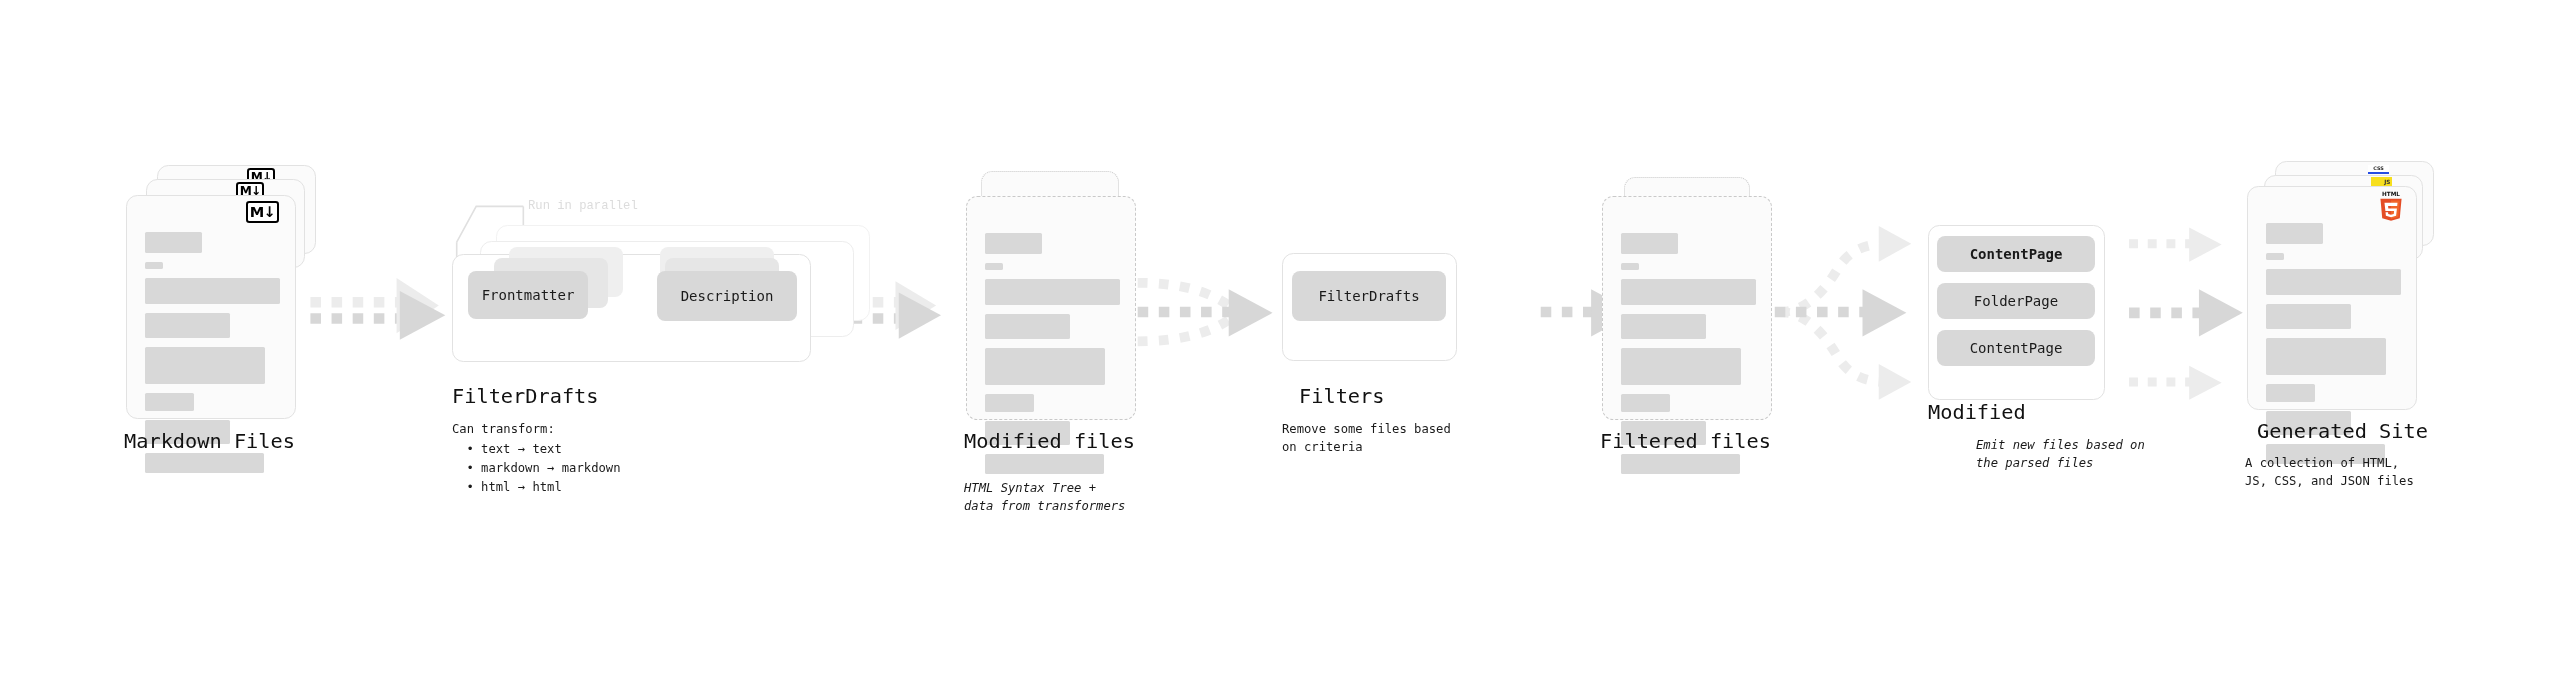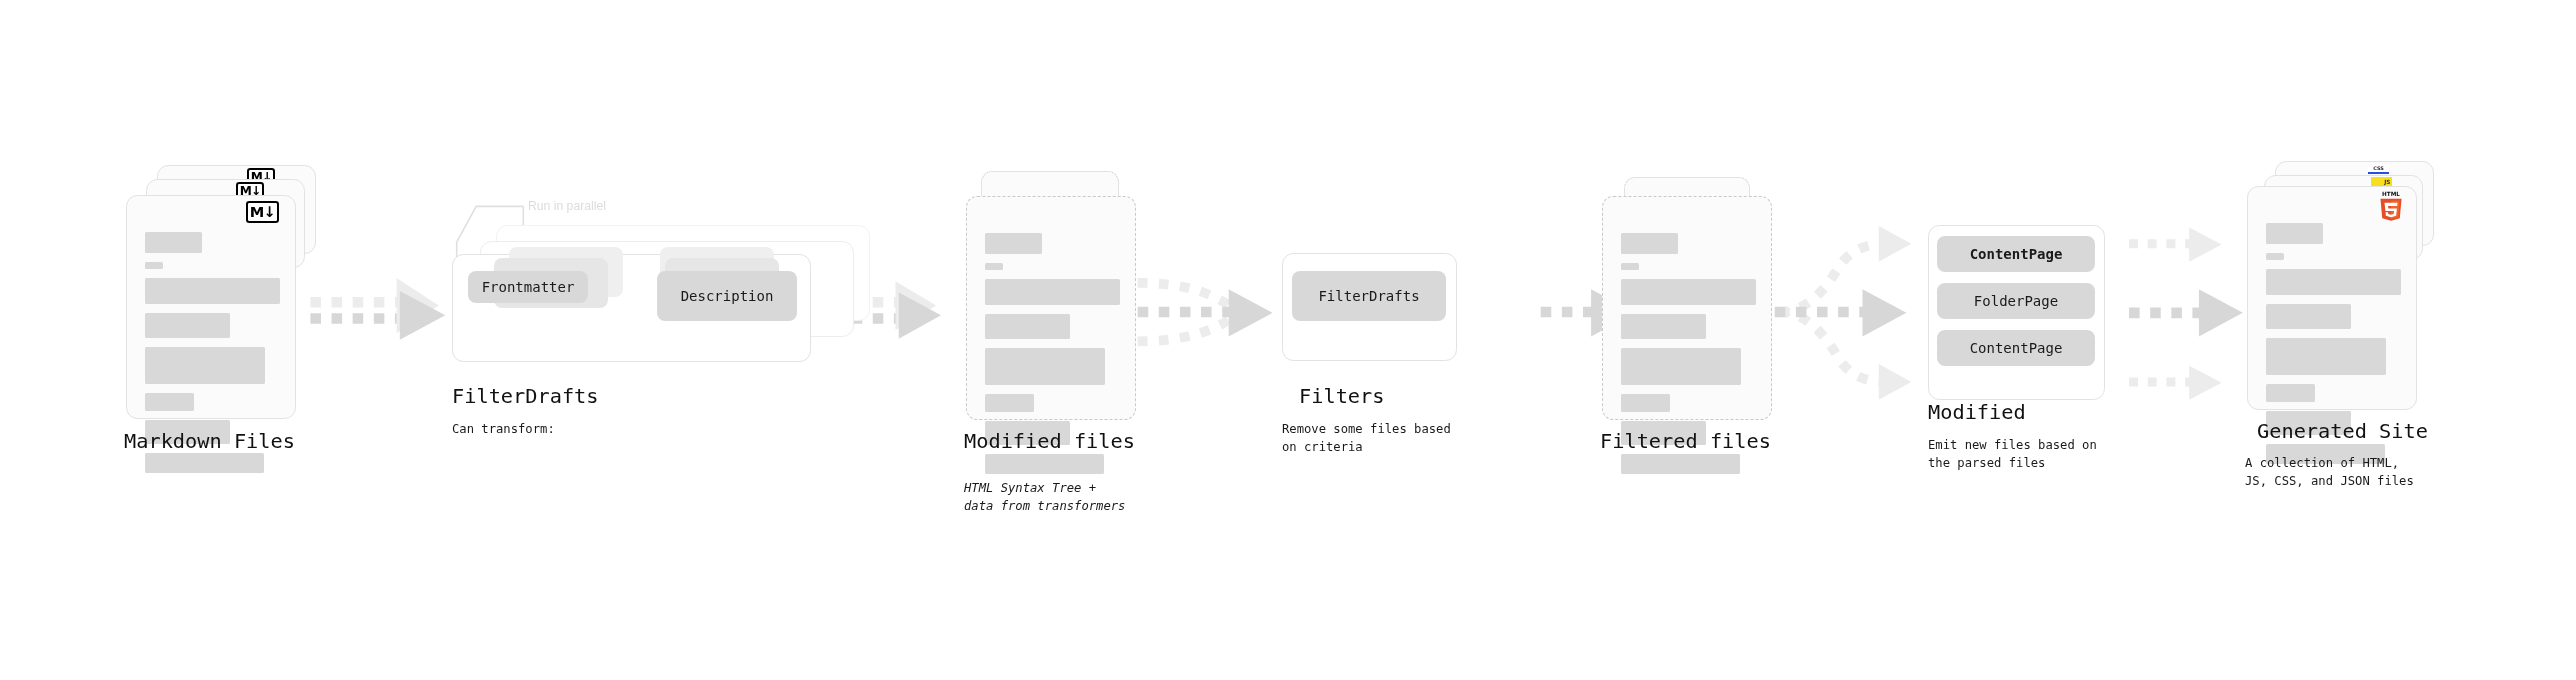--- a/index.html
+++ b/index.html
@@ -85,7 +85,7 @@
   .bulletlist .b { padding-left: 11.4px; }
   .parallel-label {
     position: absolute; font-size: 12.2px; color: #dcdcdc; white-space: nowrap;
-    font-family: Liberation Sans, sans-serif;
+    font-family: Liberation Mono, monospace;
   }
   svg.ov { position: absolute; left: 0; top: 0; width: 2576px; height: 681px; pointer-events: none; }
 </style>

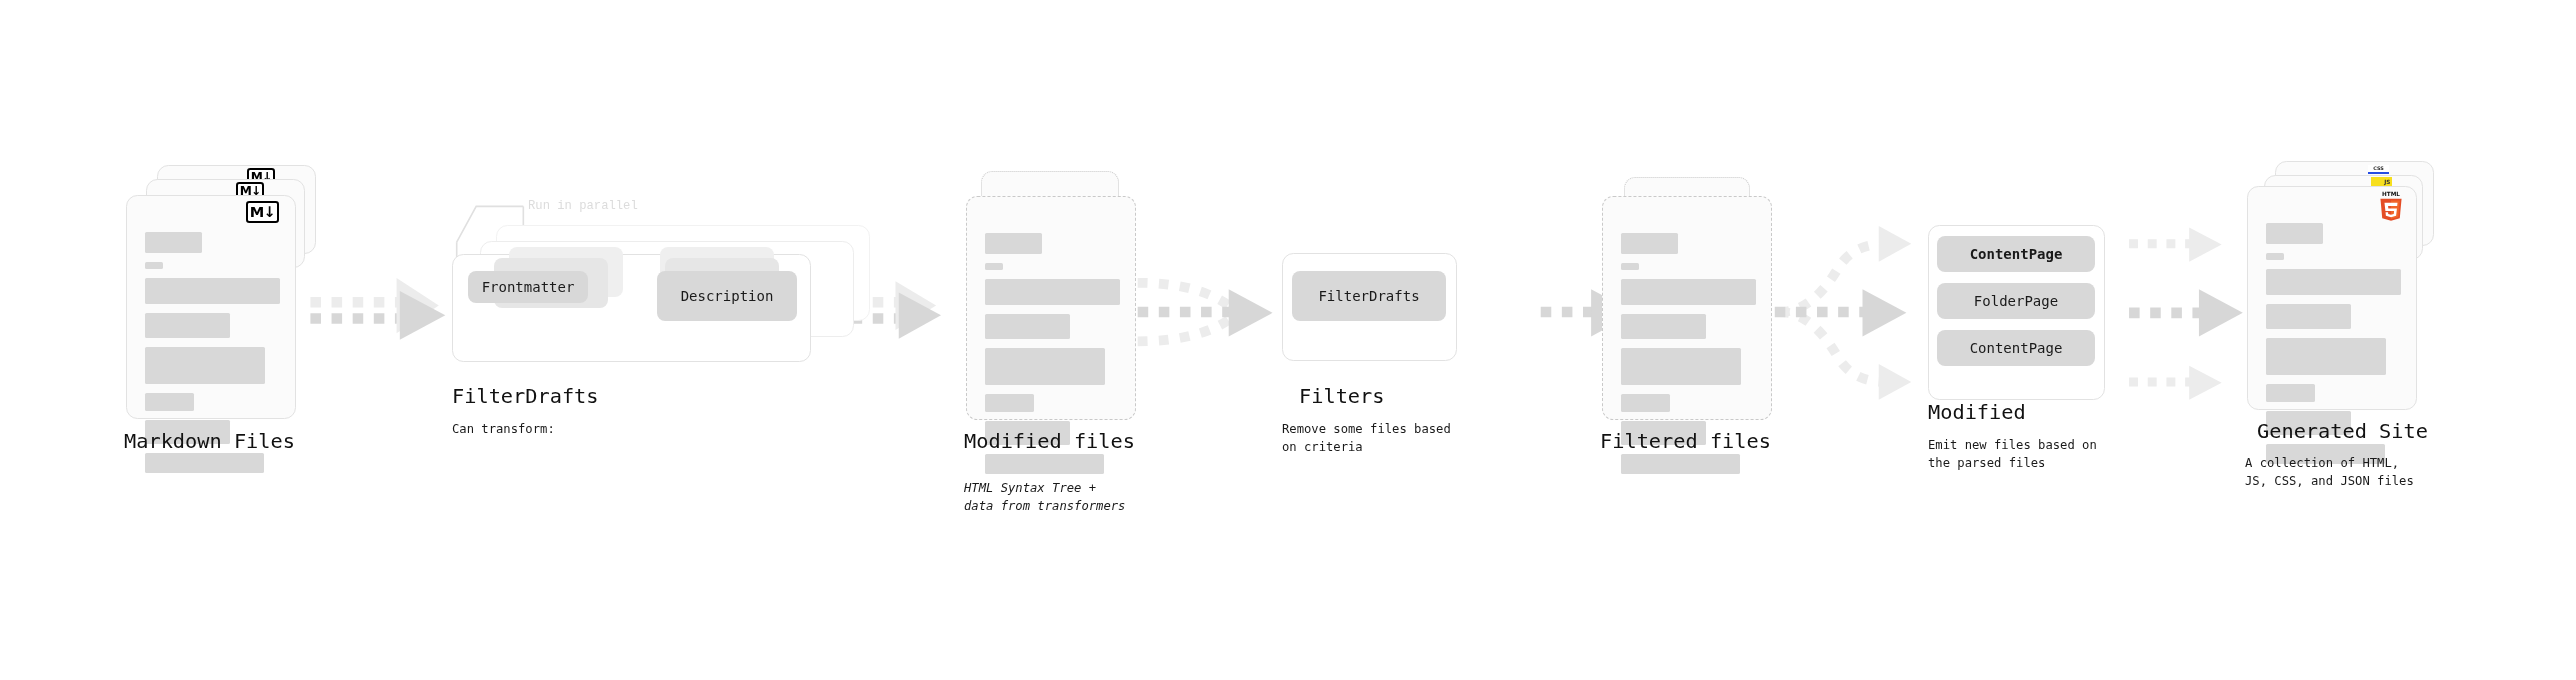--- a/index.html
+++ b/index.html
@@ -189,7 +189,7 @@
 
     <div class="chip ghost2" style="left:509px; top:247px; width:114px; height:50px;"></div>
     <div class="chip ghost" style="left:494px; top:258px; width:114px; height:50px;"></div>
-    <div class="chip" style="left:468px; top:271px; width:120px; height:32px;text-align:center;">Frontmatter</div>
+    <div class="chip" style="left:468px; top:271px; width:120px; height:48px;text-align:center;">Frontmatter</div>
 
     <div class="chip ghost2" style="left:660px; top:247px; width:114px; height:50px;"></div>
     <div class="chip ghost" style="left:665px; top:258px; width:114px; height:50px;"></div>

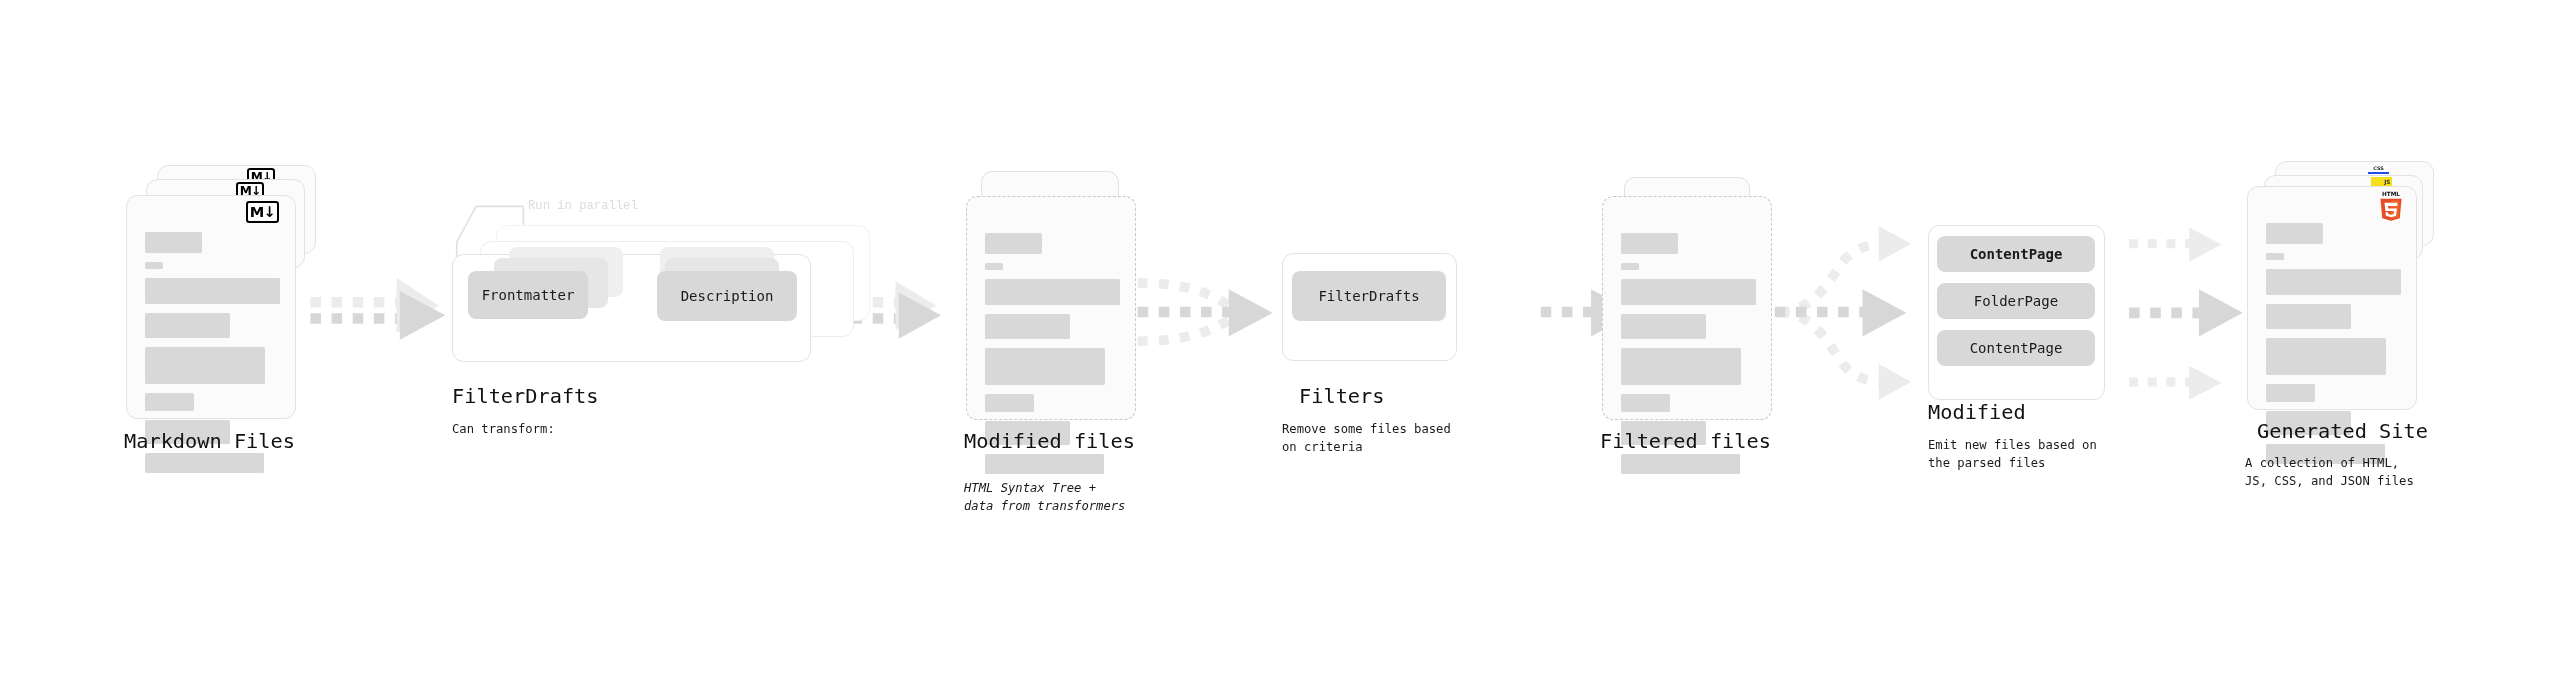--- a/index.html
+++ b/index.html
@@ -198,6 +198,11 @@
   <div class="parallel-label" style="left:528px; top:199px;">Run in parallel</div>
   <div class="title" style="left:452px; top:384px;">FilterDrafts</div>
   <div class="subtitle" style="left:452px; top:421px;">Can transform:</div>
+  <div class="bulletlist" style="left:455px; top:440px;">
+    <div class="b">• text → text</div>
+    <div class="b">• markdown → markdown</div>
+    <div class="b">• html → html</div>
+  </div>
 
   <div class="stack">
     <div class="sheet dotted" style="left:981px; top:171px; width:138px; height:73px;"></div>

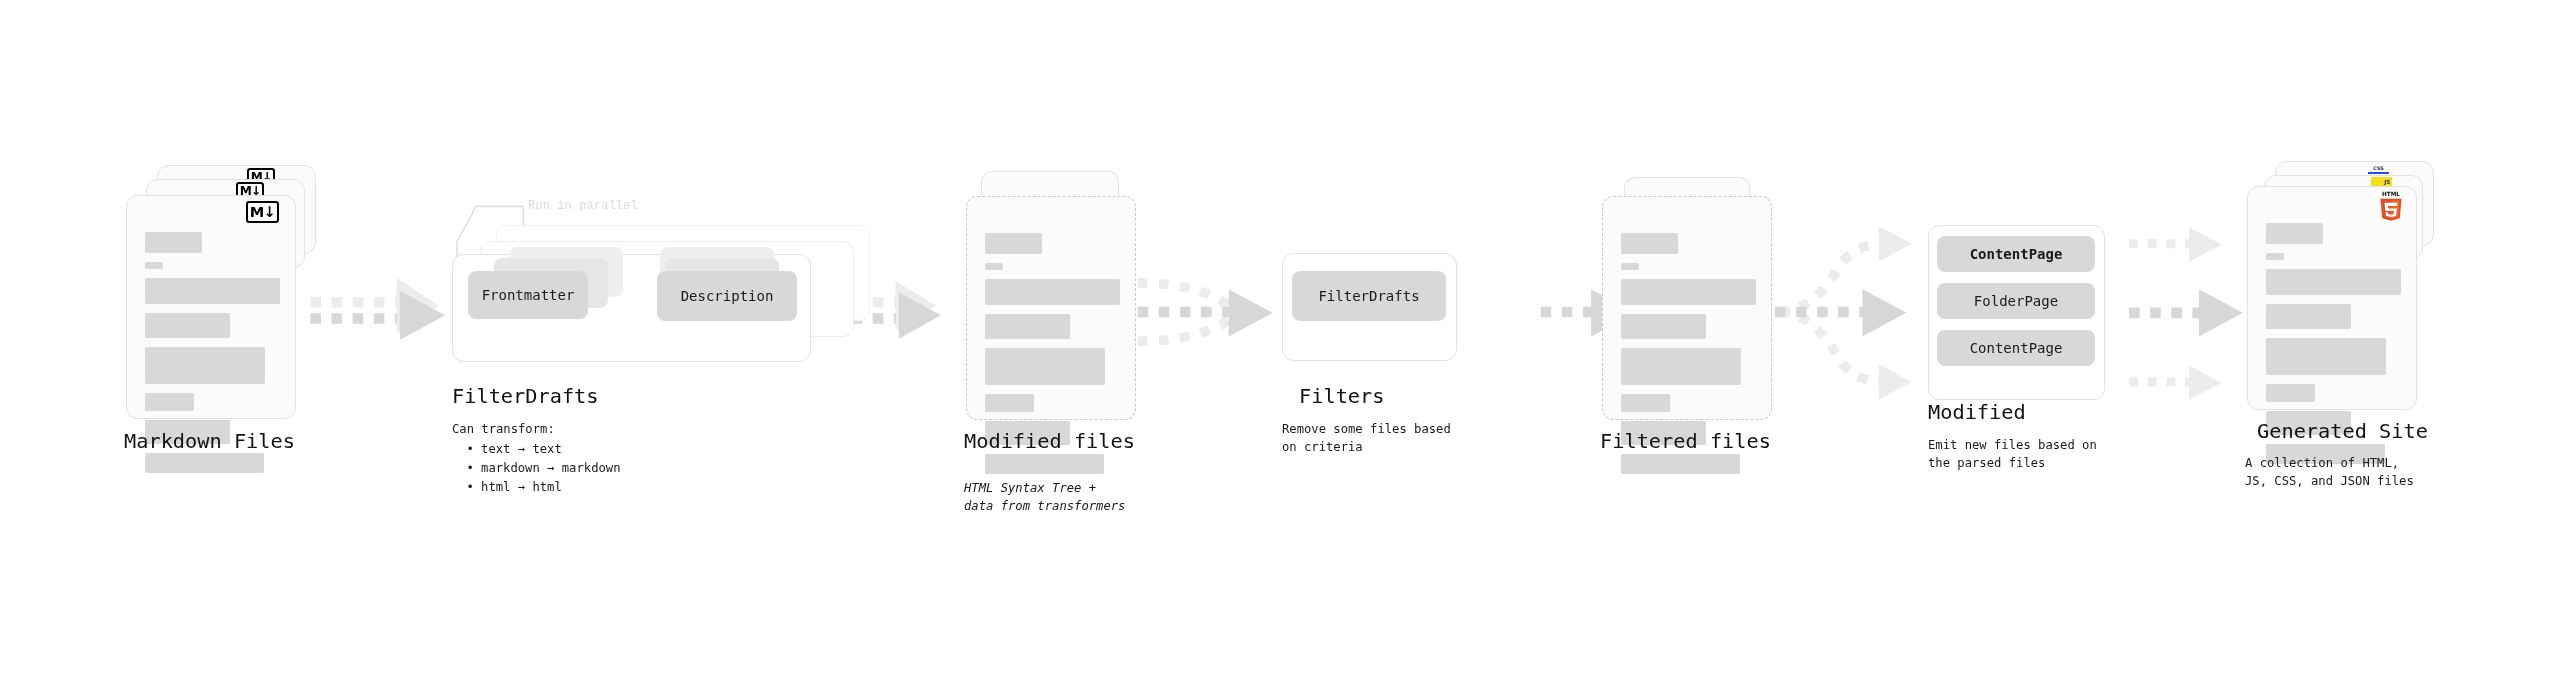--- a/index.html
+++ b/index.html
@@ -255,7 +255,7 @@
     <div class="chip" style="left:1937px; top:330px; width:158px; height:36px;">ContentPage</div>
   </div>
   <div class="title" style="left:1928px; top:400px;">Modified</div>
-  <div class="subtitle" style="left:1928px; top:437px;">Emit new files based on
+  <div class="subtitle" style="left:1976px; top:437px;font-style:italic;">Emit new files based on
 the parsed files</div>
 
   <div class="stack">

